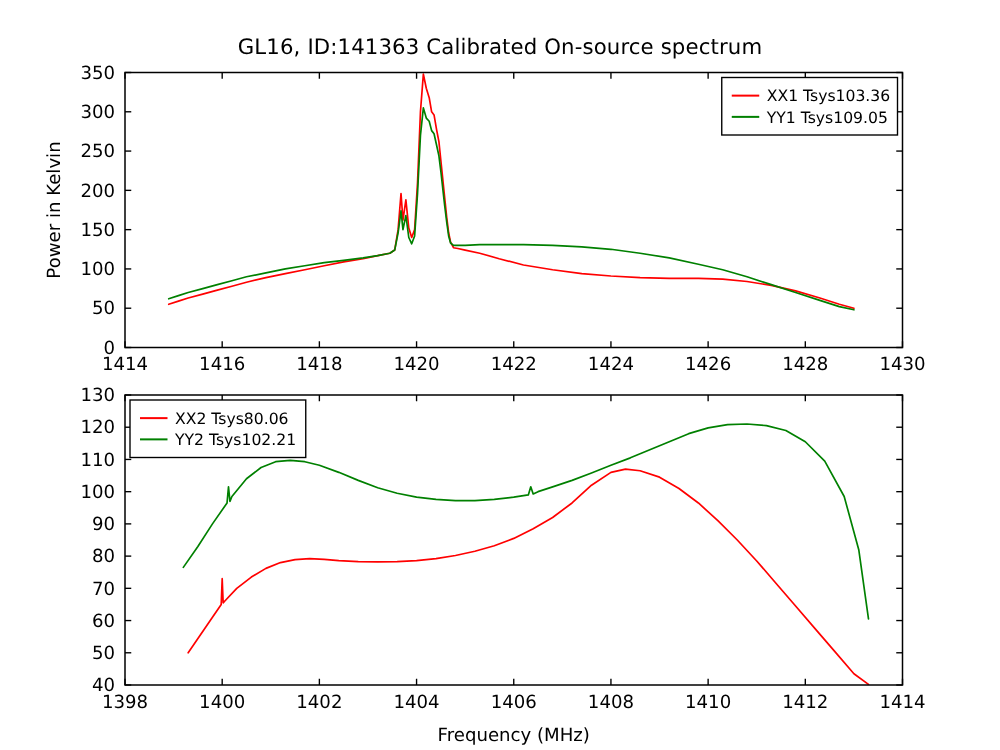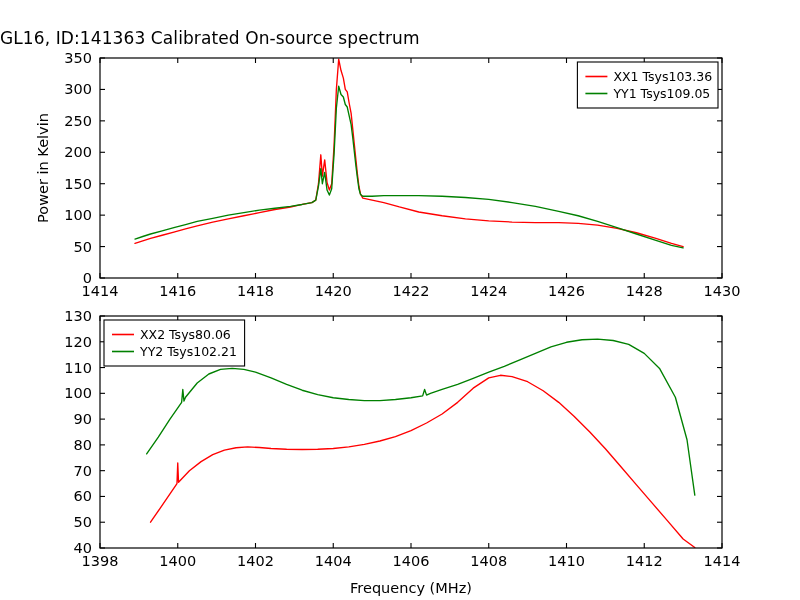--- a/index.html
+++ b/index.html
@@ -24,7 +24,7 @@
     left: 0;
     top: 28px;
     width: 800px;
-    text-align: left;
+    text-align: center;
     font-size: 17px;
     color: #000000;
     letter-spacing: 0.1px;

